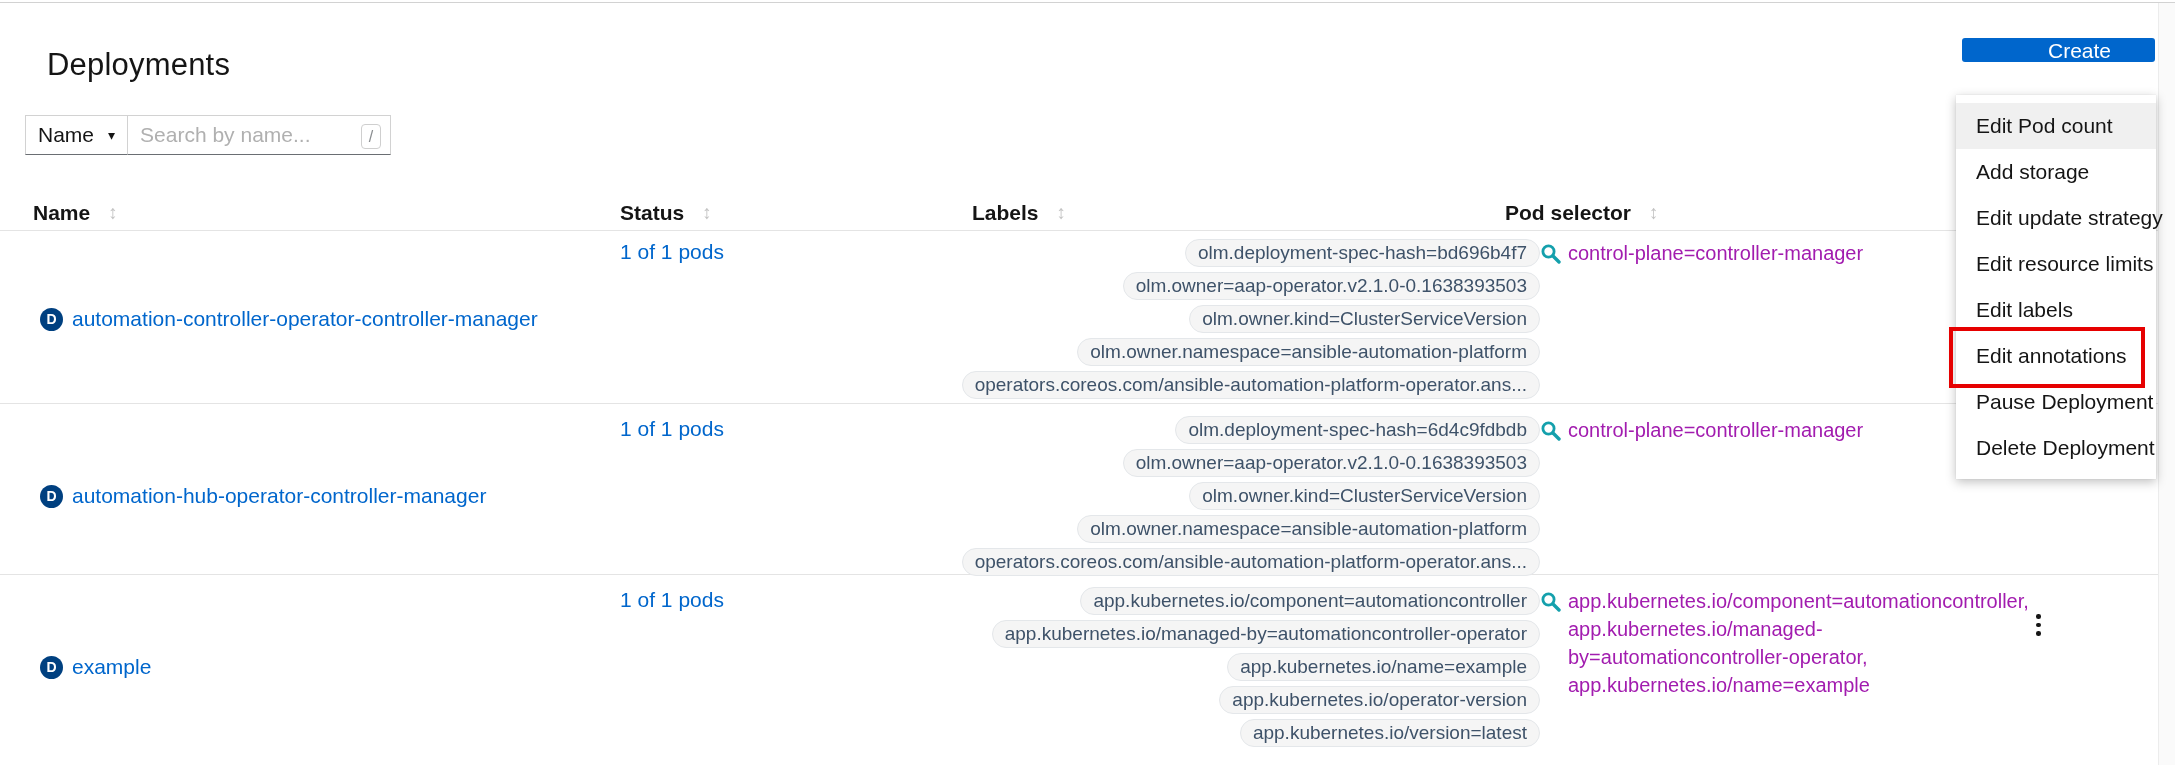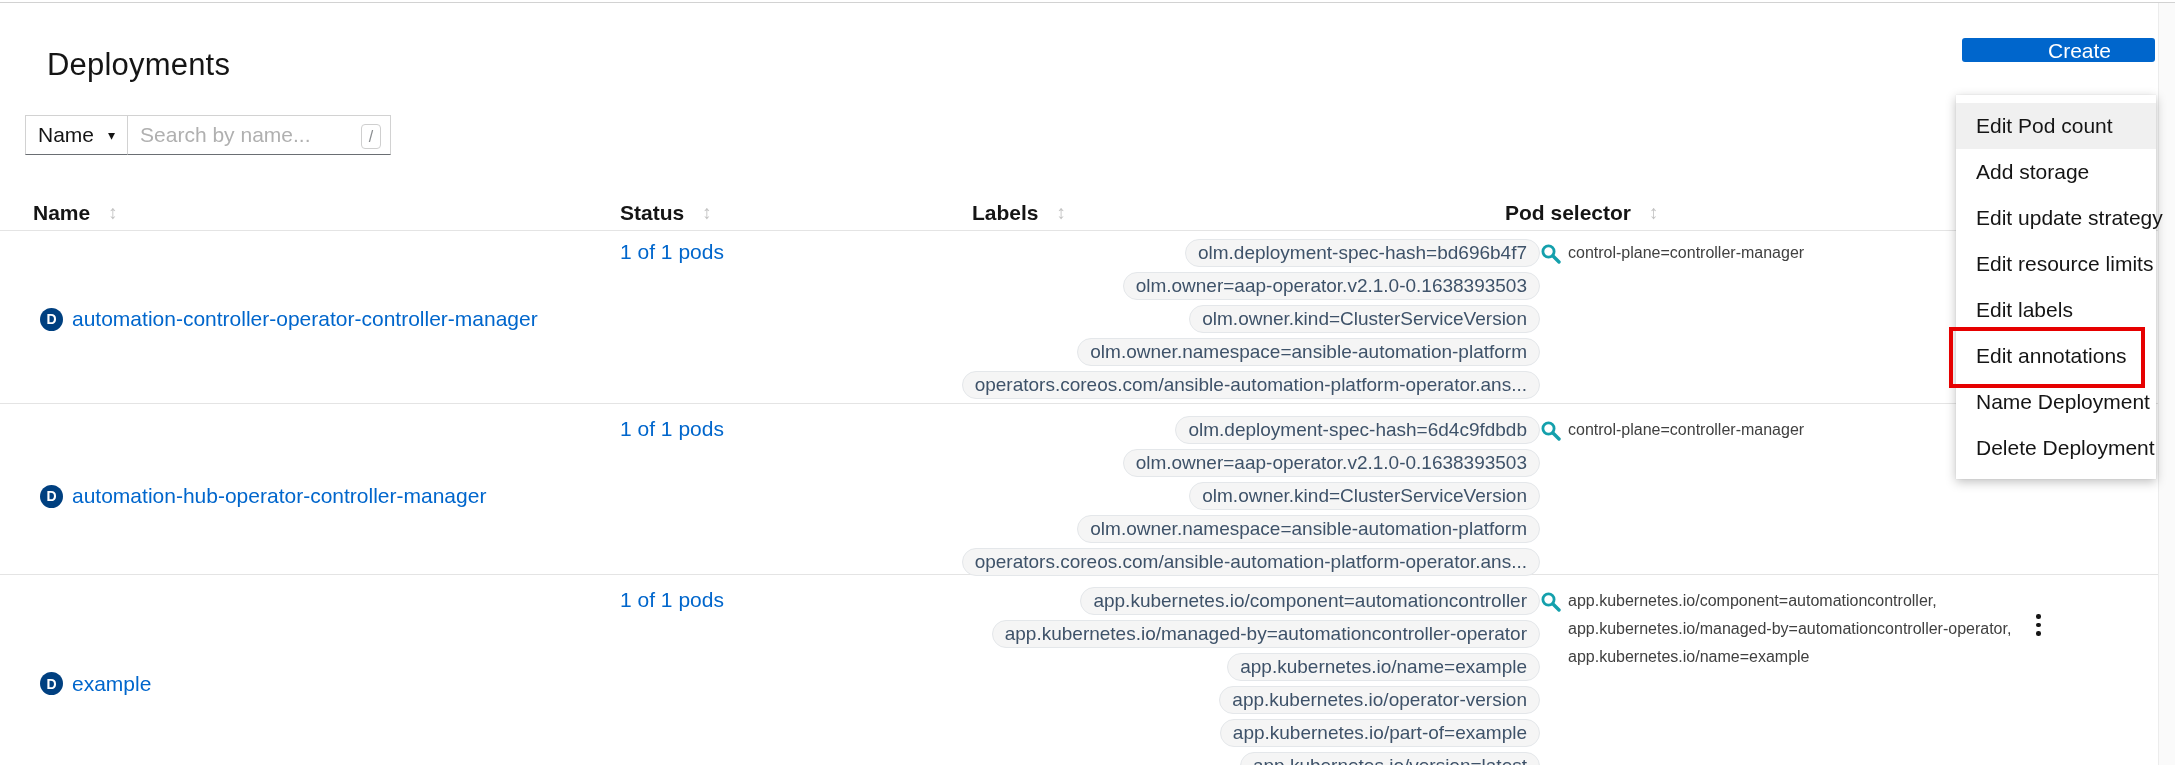--- a/index.html
+++ b/index.html
@@ -54,7 +54,7 @@
   .cell-podsel{display:flex;gap:7px;align-items:flex-start;}
   .cell-podsel svg{margin-top:4px;flex:0 0 auto;}
   .podsel-lines{display:flex;flex-direction:column;}
-  .podsel-lines a{color:#404040;font-size:16px;line-height:28px;text-decoration:none;cursor:pointer;}
+  .podsel-lines a{color:#a21caf;font-size:20px;line-height:28px;text-decoration:none;cursor:pointer;}
   .cell-actions{padding-left:12px;}
   .kebab{margin-top:23px;background:none;border:none;cursor:pointer;display:flex;
          flex-direction:column;gap:4px;padding:4px;}

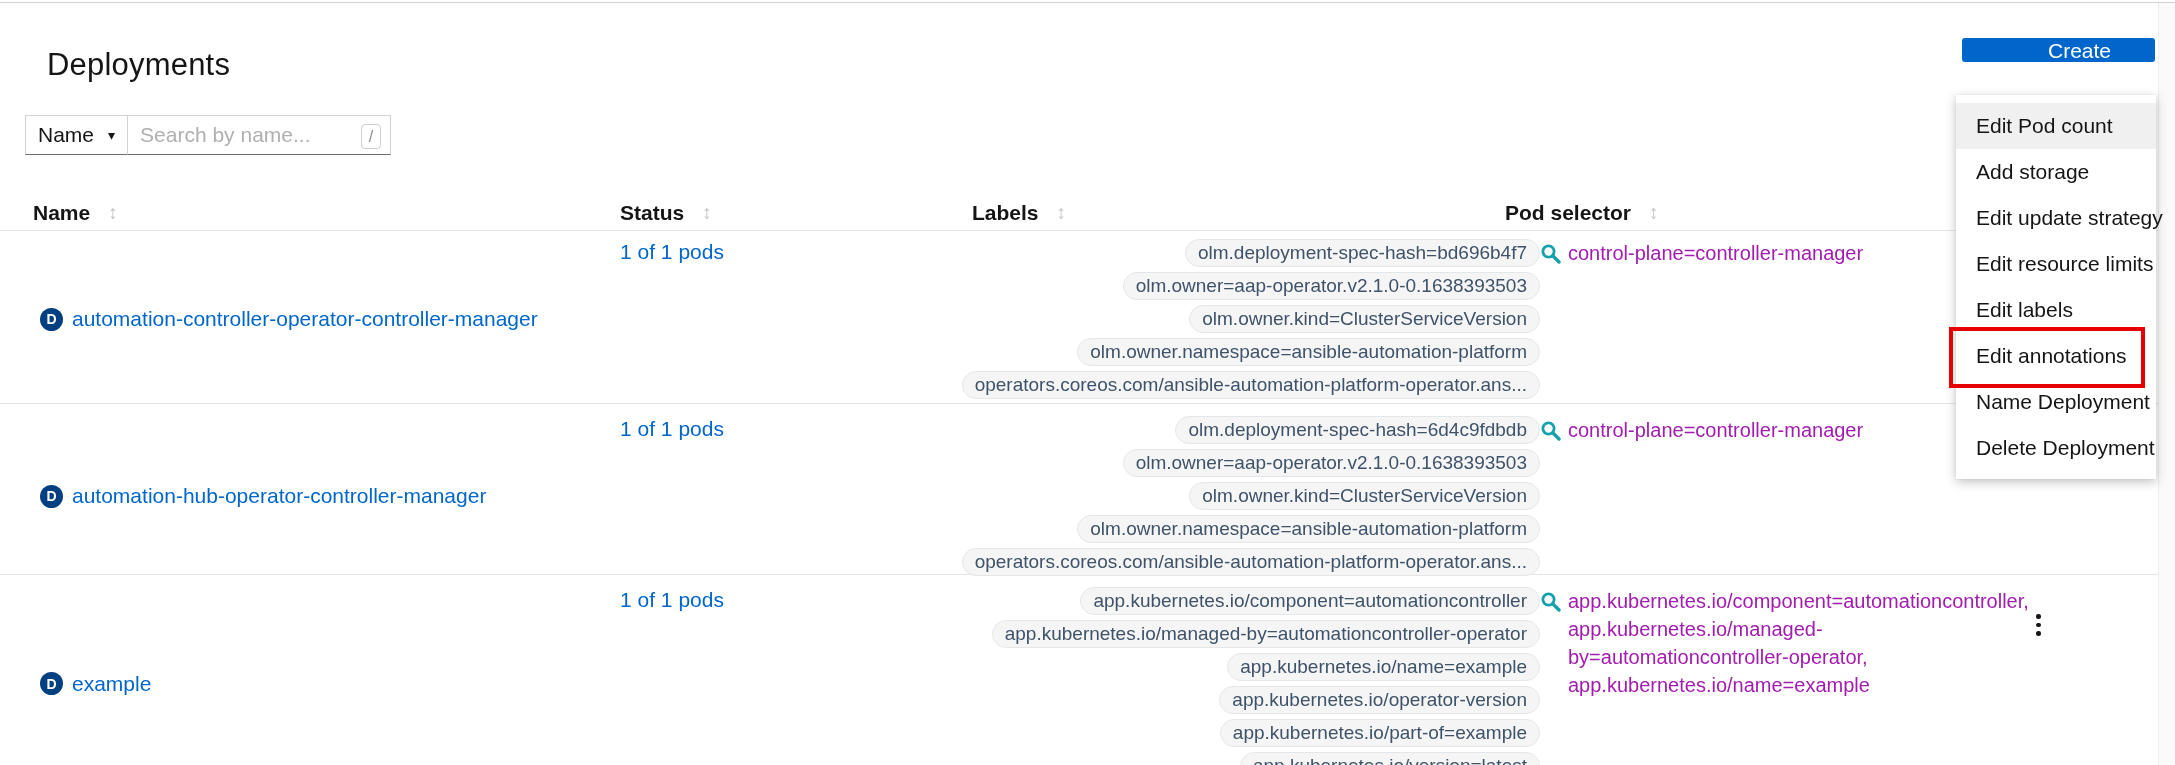--- a/index.html
+++ b/index.html
@@ -215,7 +215,7 @@
     <div class="menu-item">Edit resource limits</div>
     <div class="menu-item">Edit labels</div>
     <div class="menu-item">Edit annotations</div>
-    <div class="menu-item">Name Deployment</div>
+    <div class="menu-item">Pause Deployment</div>
     <div class="menu-item">Delete Deployment</div>
   </div>
 

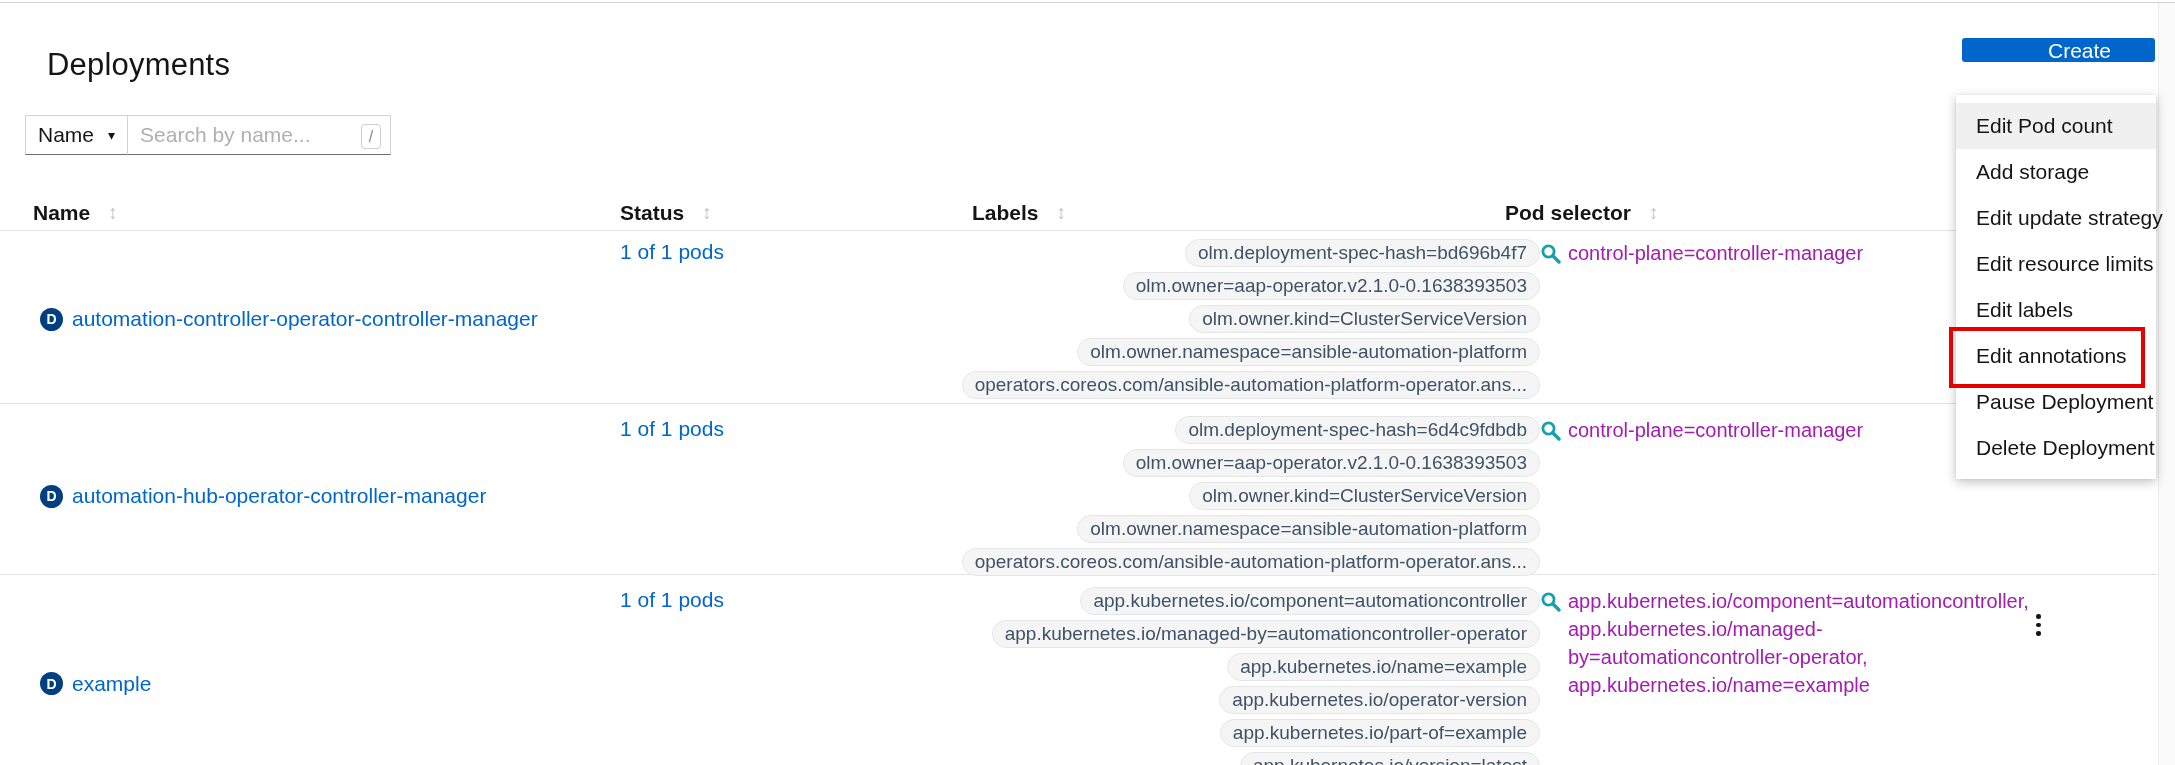--- a/index.html
+++ b/index.html
@@ -184,7 +184,6 @@
         <span class="chip">app.kubernetes.io/managed-by=automationcontroller-operator</span>
         <span class="chip">app.kubernetes.io/name=example</span>
         <span class="chip">app.kubernetes.io/operator-version</span>
-        <span class="chip">app.kubernetes.io/part-of=example</span>
         <span class="chip">app.kubernetes.io/version=latest</span>
       </div>
       <div class="cell-podsel">

